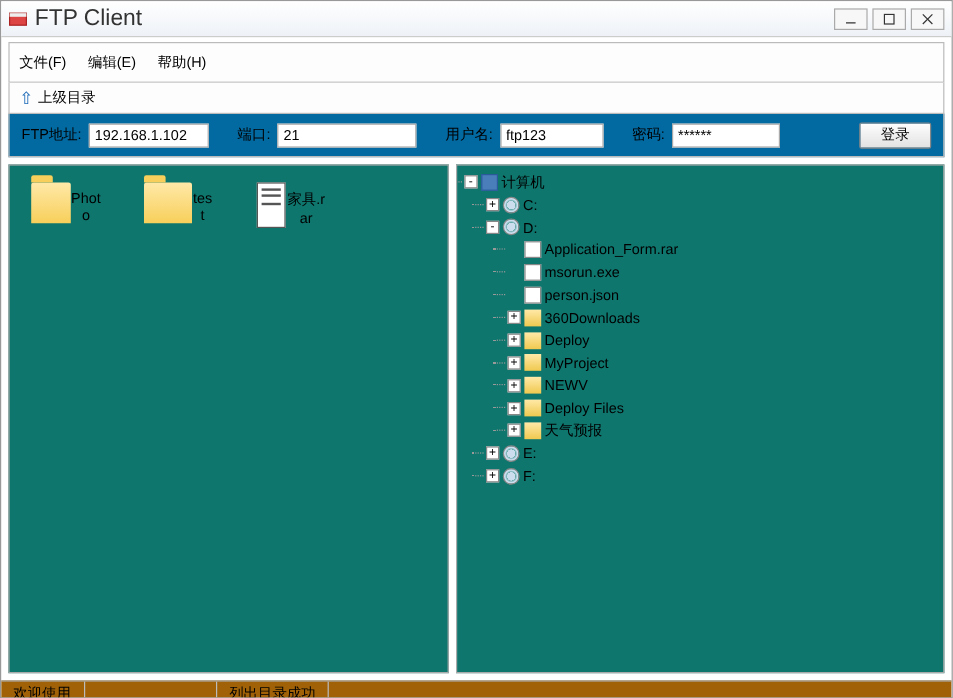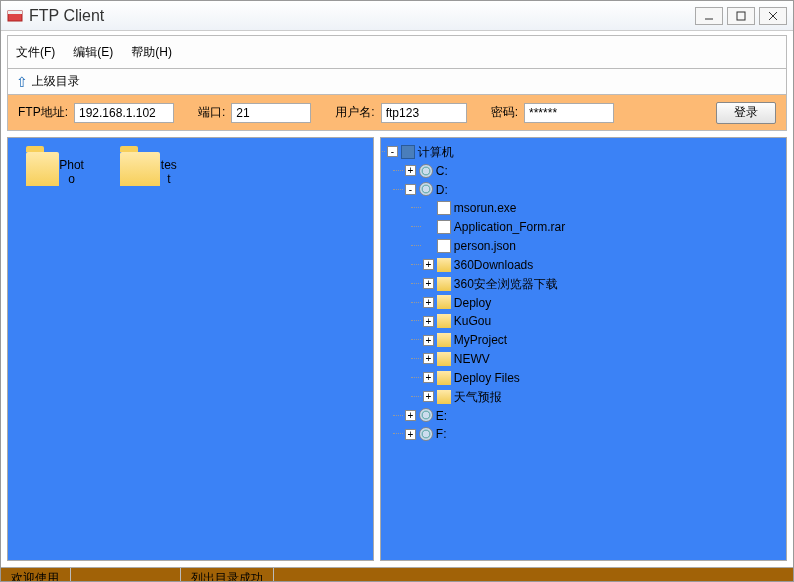--- a/index.html
+++ b/index.html
@@ -7,7 +7,7 @@
 
 .titlebar { height: 30px; background: linear-gradient(#fff,#eef2f7); display: flex; align-items: center; padding: 0 6px; border-bottom: 1px solid #ccc; }
 .titlebar .appicon { width:16px; height:16px; margin-right:6px; }
-.titlebar .title { flex:1; font-size:16px; color:#333; }
+.titlebar .title { flex:1; font-size:19px; color:#333; }
 .winbtns { display:flex; gap:4px; }
 .winbtn { width:28px; height:18px; border:1px solid #aaa; background:#f7f7f7; display:flex; align-items:center; justify-content:center; cursor:pointer; }
 

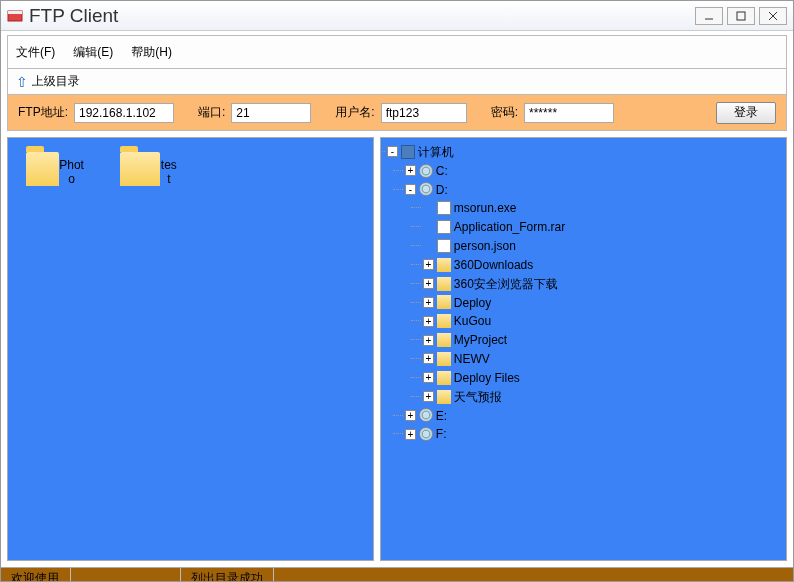--- a/index.html
+++ b/index.html
@@ -17,7 +17,7 @@
 .toolbar { height:26px; display:flex; align-items:center; padding:0 8px; border:1px solid #bbb; border-top:none; margin:0 6px; background:#fdfdfd; }
 .toolbar .uparrow { color:#1e6bb8; font-size:14px; margin-right:4px; }
 
-.connbar { height:36px; display:flex; align-items:center; padding:0 10px; gap:6px; border:1px solid #bbb; border-top:none; margin:0 6px 6px 6px; background:#fdba74; }
+.connbar { height:36px; display:flex; align-items:center; padding:0 10px; gap:6px; border:1px solid #bbb; border-top:none; margin:0 6px 6px 6px; background:#0369a1; }
 .connbar label { white-space:nowrap; }
 .connbar input { border:1px solid #aaa; height:20px; padding:0 4px; background:#fff; }
 .connbar .loginbtn { width:60px; height:22px; border:1px solid #888; background:linear-gradient(#fdfdfd,#e2e2e2); cursor:pointer; border-radius:2px; margin-left:auto; }

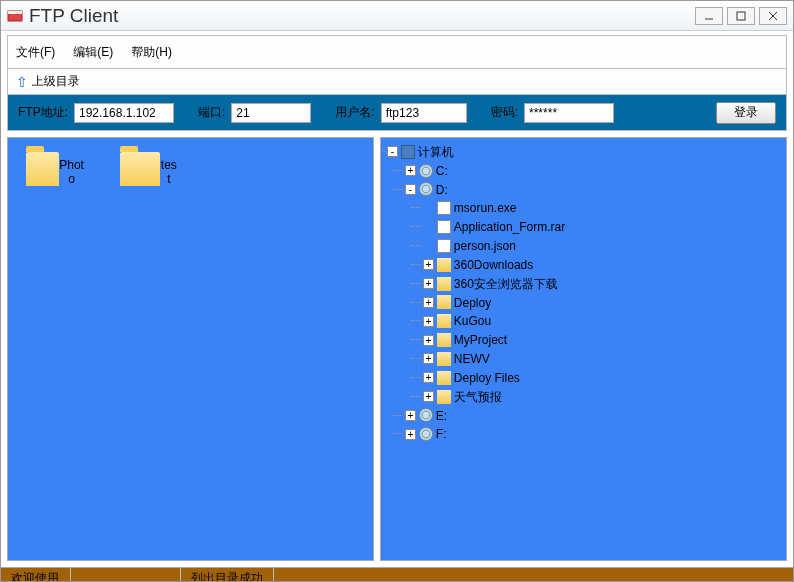--- a/index.html
+++ b/index.html
@@ -97,7 +97,7 @@
   <input style="width: 100px;" value="192.168.1.102">
   <span style="width:12px"></span>
   <label>端口:</label>
-  <input style="width: 80px;" value="21">
+  <input style="width: 116px;" value="21">
   <span style="width:12px"></span>
   <label>用户名:</label>
   <input style="width: 86px;" value="ftp123">

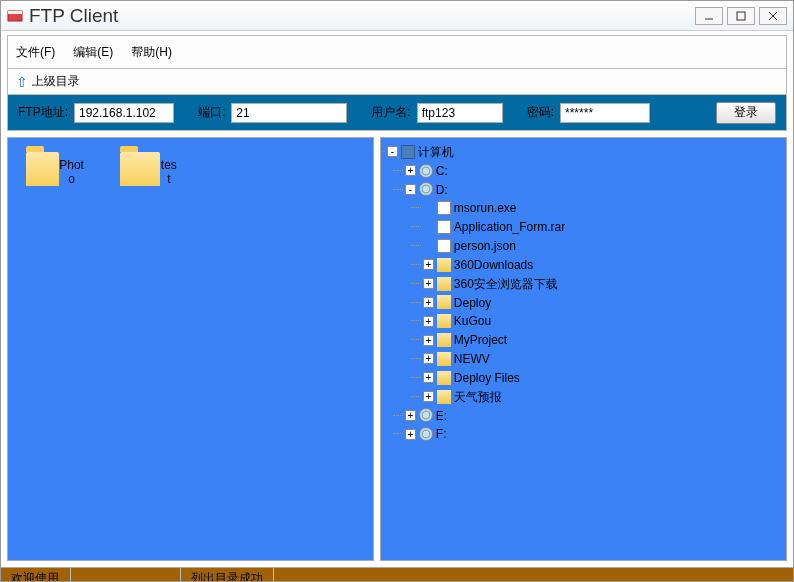--- a/index.html
+++ b/index.html
@@ -23,7 +23,7 @@
 .connbar .loginbtn { width:60px; height:22px; border:1px solid #888; background:linear-gradient(#fdfdfd,#e2e2e2); cursor:pointer; border-radius:2px; margin-left:auto; }
 
 .mainarea { display:flex; height:430px; padding:0 6px 6px 6px; gap:6px; }
-.pane { border:1px solid #aaa; background:#3b82f6; }
+.pane { border:1px solid #aaa; background:#0f766e; }
 .leftpane { flex:1; padding:8px; }
 .rightpane { flex:1.15; overflow:auto; padding:4px 2px; }
 

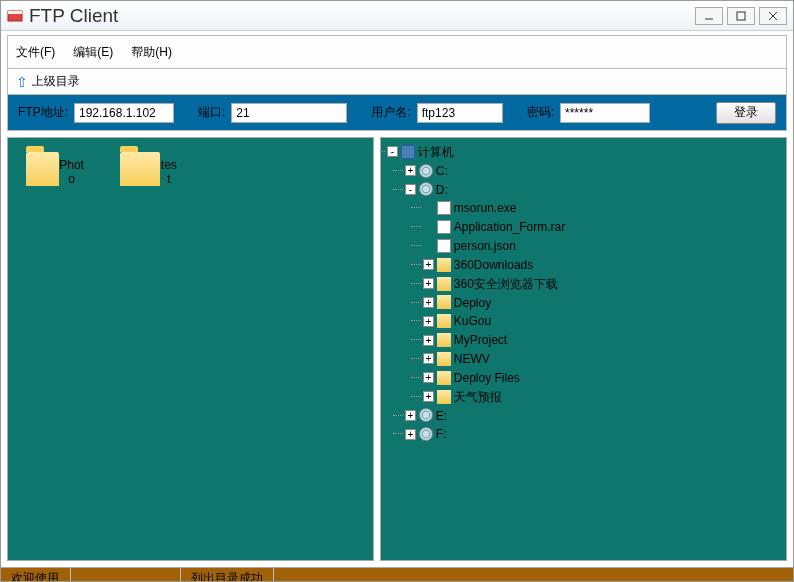--- a/index.html
+++ b/index.html
@@ -118,6 +118,12 @@
           <div class="foldericon"></div>
           <div class="lbl">test</div>
         </div>
+        <div class="fileitem">
+          <div class="raricon">
+            <div class="bars"></div>
+          </div>
+          <div class="lbl">家具.rar</div>
+        </div>
       </div>
   </div>
   <div class="pane rightpane">

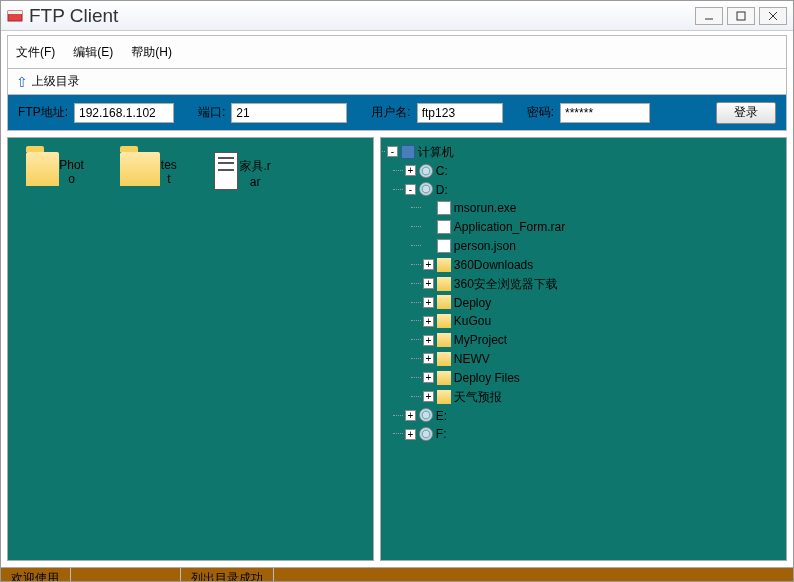--- a/index.html
+++ b/index.html
@@ -132,8 +132,8 @@
           <li><span class="exp">-</span><span class="ico ico-computer"></span><span class="label">计算机</span><ul>
               <li><span class="exp">+</span><span class="ico ico-drive"></span><span class="label">C:</span></li>
               <li><span class="exp">-</span><span class="ico ico-drive"></span><span class="label">D:</span><ul>
+                  <li><span class="noexp"></span><span class="ico ico-file"></span><span class="label">Application_Form.rar</span></li>
                   <li><span class="noexp"></span><span class="ico ico-file"></span><span class="label">msorun.exe</span></li>
-                  <li><span class="noexp"></span><span class="ico ico-file"></span><span class="label">Application_Form.rar</span></li>
                   <li><span class="noexp"></span><span class="ico ico-file"></span><span class="label">person.json</span></li>
                   <li><span class="exp">+</span><span class="ico ico-folder"></span><span class="label">360Downloads</span></li>
                   <li><span class="exp">+</span><span class="ico ico-folder"></span><span class="label">360安全浏览器下载</span></li>

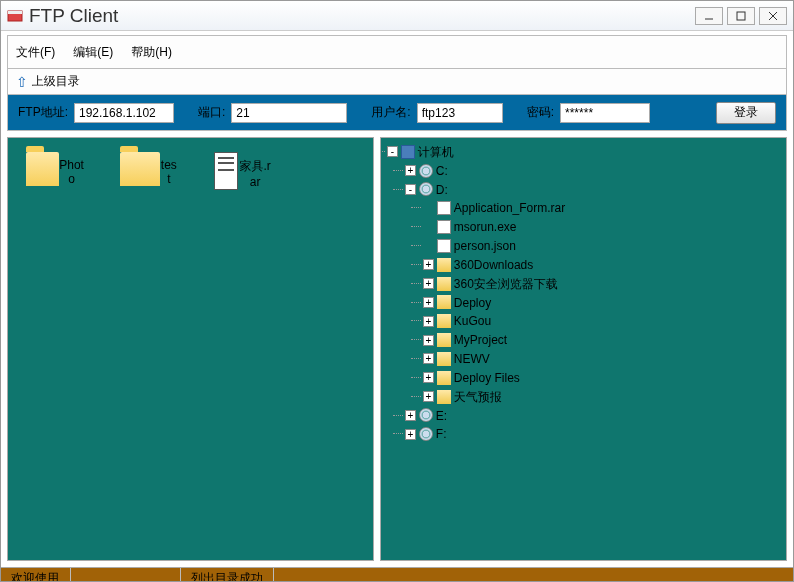--- a/index.html
+++ b/index.html
@@ -136,7 +136,6 @@
                   <li><span class="noexp"></span><span class="ico ico-file"></span><span class="label">msorun.exe</span></li>
                   <li><span class="noexp"></span><span class="ico ico-file"></span><span class="label">person.json</span></li>
                   <li><span class="exp">+</span><span class="ico ico-folder"></span><span class="label">360Downloads</span></li>
-                  <li><span class="exp">+</span><span class="ico ico-folder"></span><span class="label">360安全浏览器下载</span></li>
                   <li><span class="exp">+</span><span class="ico ico-folder"></span><span class="label">Deploy</span></li>
                   <li><span class="exp">+</span><span class="ico ico-folder"></span><span class="label">KuGou</span></li>
                   <li><span class="exp">+</span><span class="ico ico-folder"></span><span class="label">MyProject</span></li>

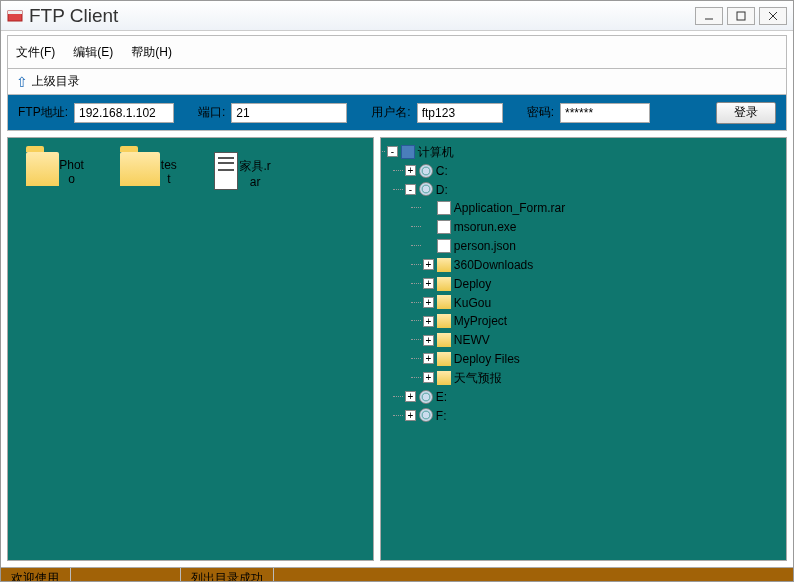--- a/index.html
+++ b/index.html
@@ -137,7 +137,6 @@
                   <li><span class="noexp"></span><span class="ico ico-file"></span><span class="label">person.json</span></li>
                   <li><span class="exp">+</span><span class="ico ico-folder"></span><span class="label">360Downloads</span></li>
                   <li><span class="exp">+</span><span class="ico ico-folder"></span><span class="label">Deploy</span></li>
-                  <li><span class="exp">+</span><span class="ico ico-folder"></span><span class="label">KuGou</span></li>
                   <li><span class="exp">+</span><span class="ico ico-folder"></span><span class="label">MyProject</span></li>
                   <li><span class="exp">+</span><span class="ico ico-folder"></span><span class="label">NEWV</span></li>
                   <li><span class="exp">+</span><span class="ico ico-folder"></span><span class="label">Deploy Files</span></li>

